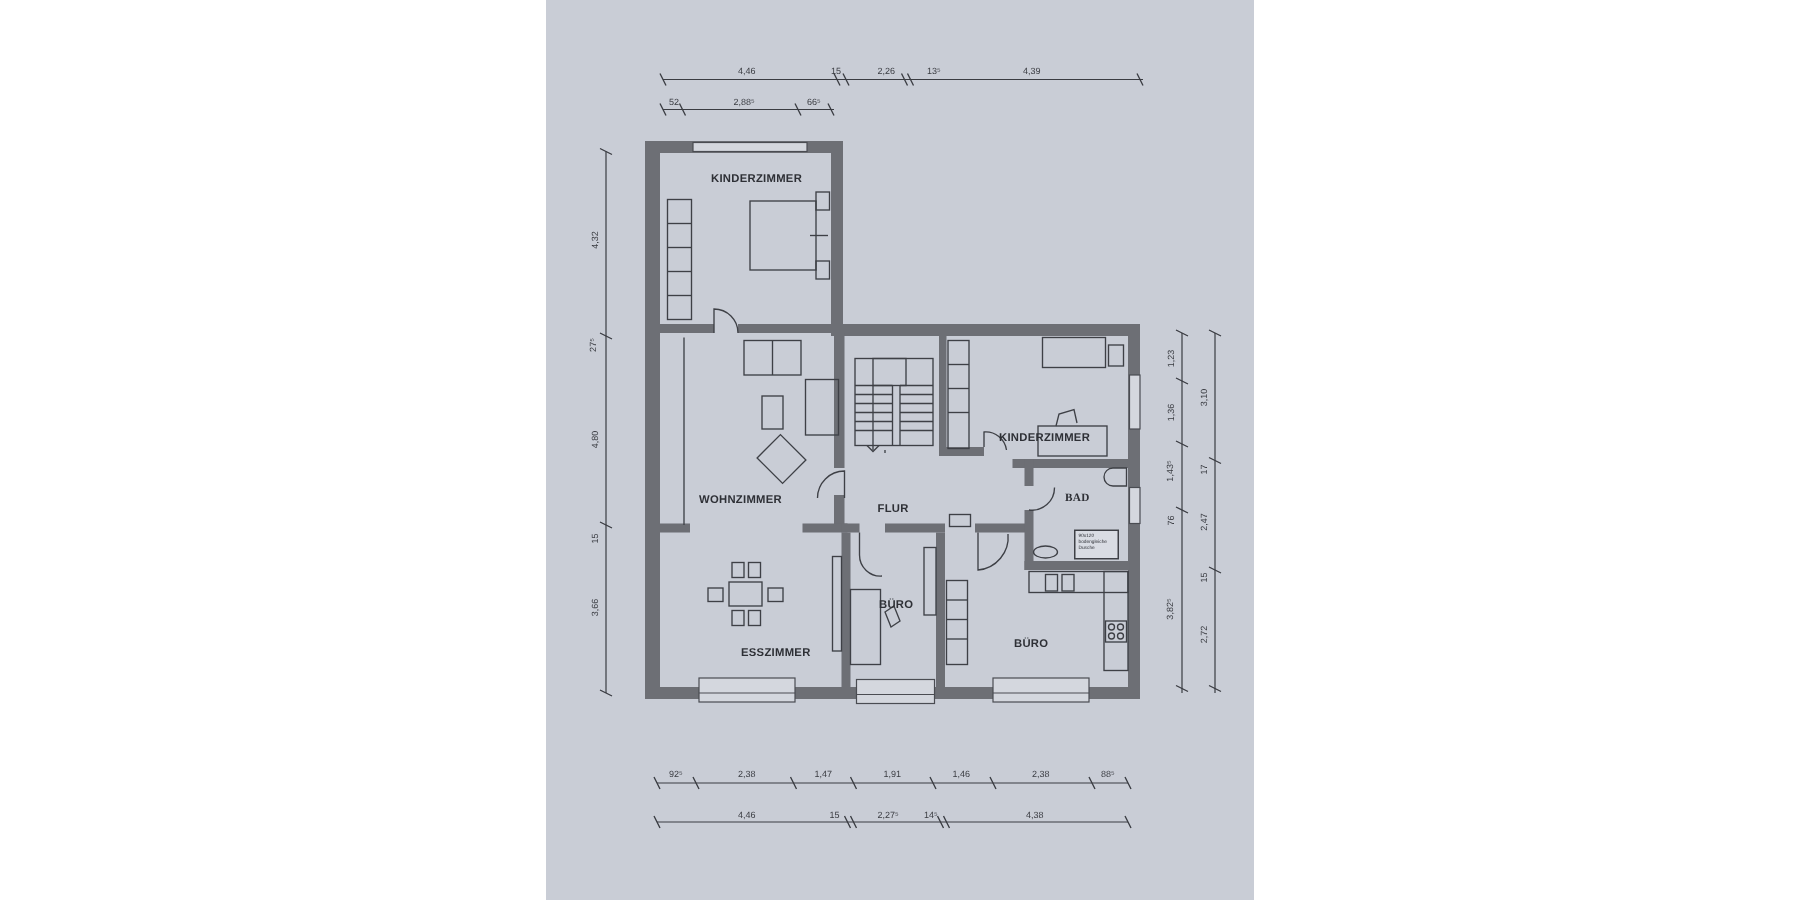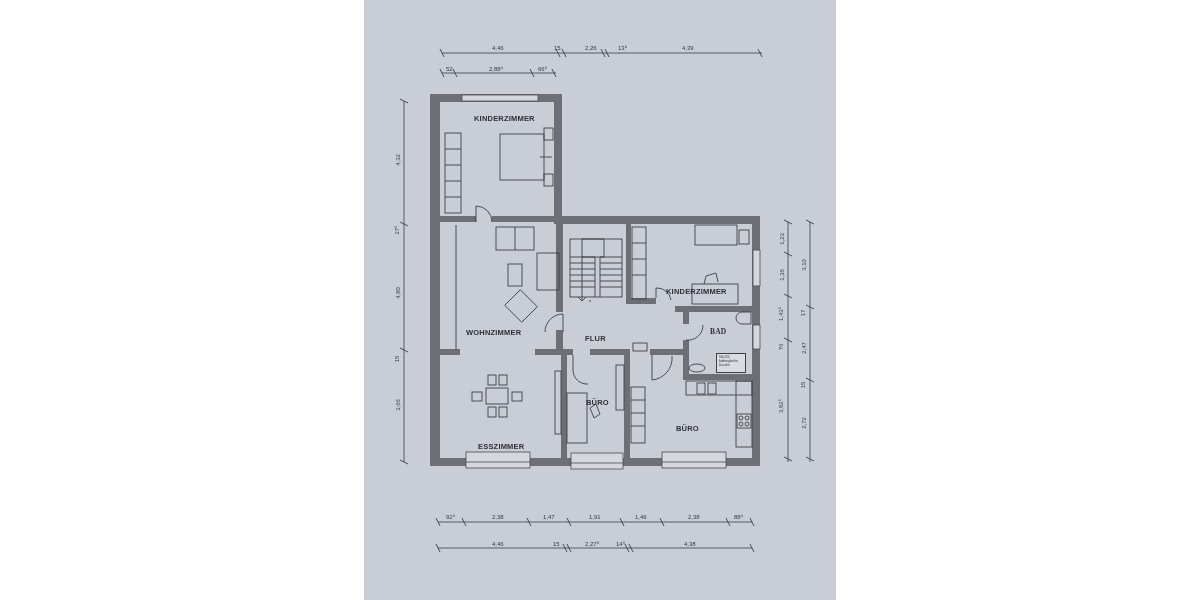--- a/index.html
+++ b/index.html
@@ -198,7 +198,7 @@
 <div class="room-label" style="left:585px;top:334px;">FLUR</div>
 <div class="room-label" style="left:666px;top:262px;margin-top:25px;">KINDERZIMMER</div>
 <div class="room-label" style="left:710px;top:327px;font-family:Liberation Serif, serif;">BAD</div>
-<div class="room-label" style="left:478px;top:430px;margin-top:12px;">ESSZIMMER</div>
+<div class="room-label" style="left:494px;top:430px;">ESSZIMMER</div>
 <div class="room-label" style="left:586px;top:398px;">BÜRO</div>
 <div class="room-label" style="left:676px;top:424px;">BÜRO</div>
 

